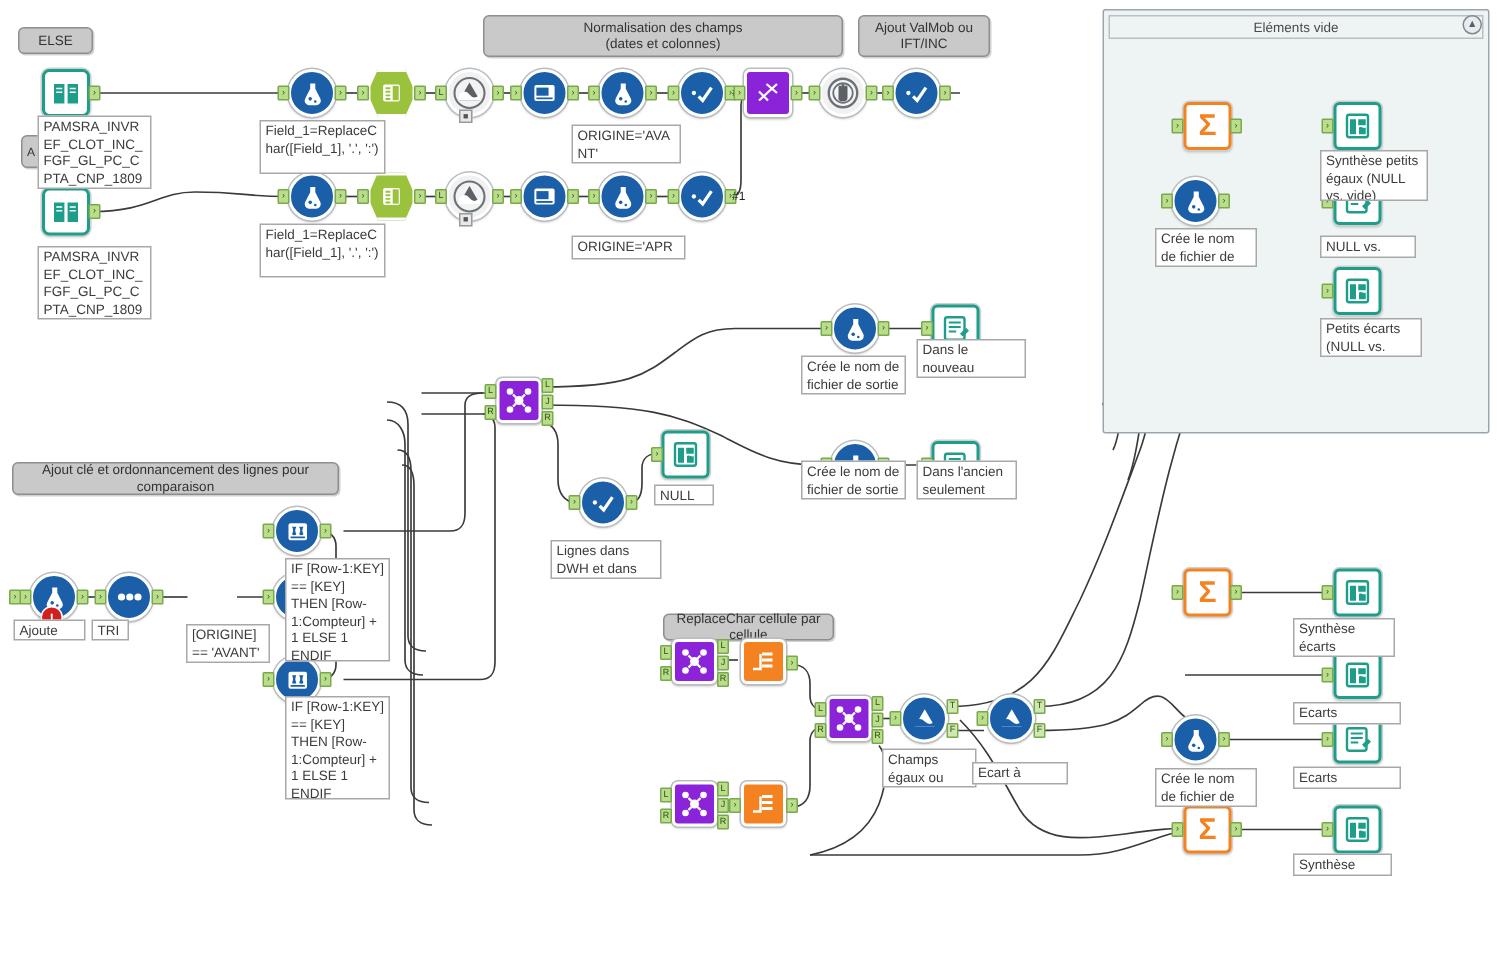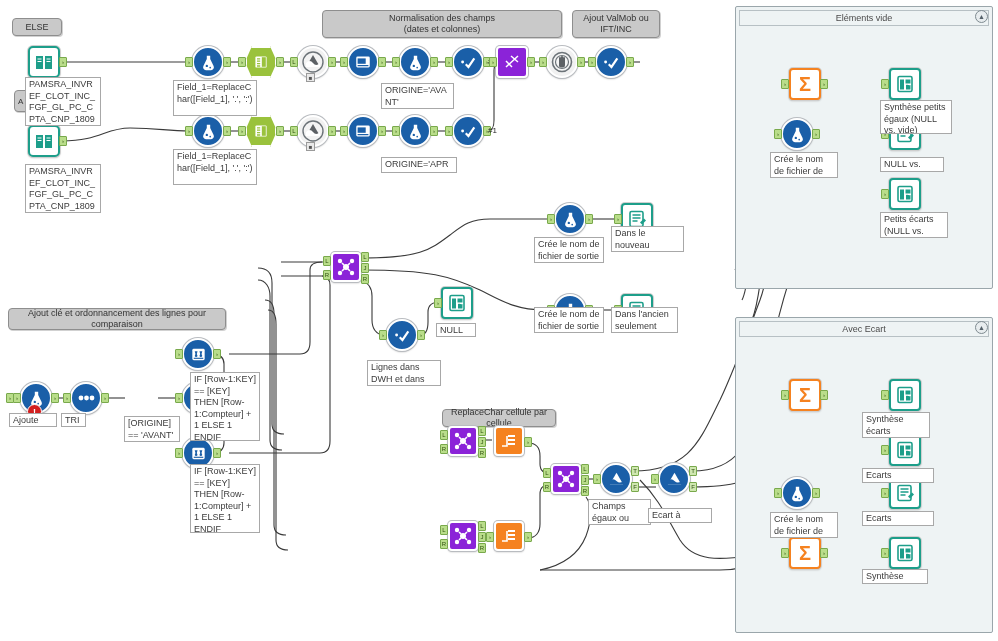--- a/index.html
+++ b/index.html
@@ -275,12 +275,6 @@
     <div class="container-collapse">▲</div>
   </div>
 
-  <div class="container" style="left:735px;top:317px;width:258px;height:316px;">
-    <div class="container-head">
-      <span>Avec Ecart</span>
-    </div>
-    <div class="container-collapse">▲</div>
-  </div>
 
   <div class="comment" style="left:12px;top:18px;width:50px;height:18px;">ELSE</div>
 

